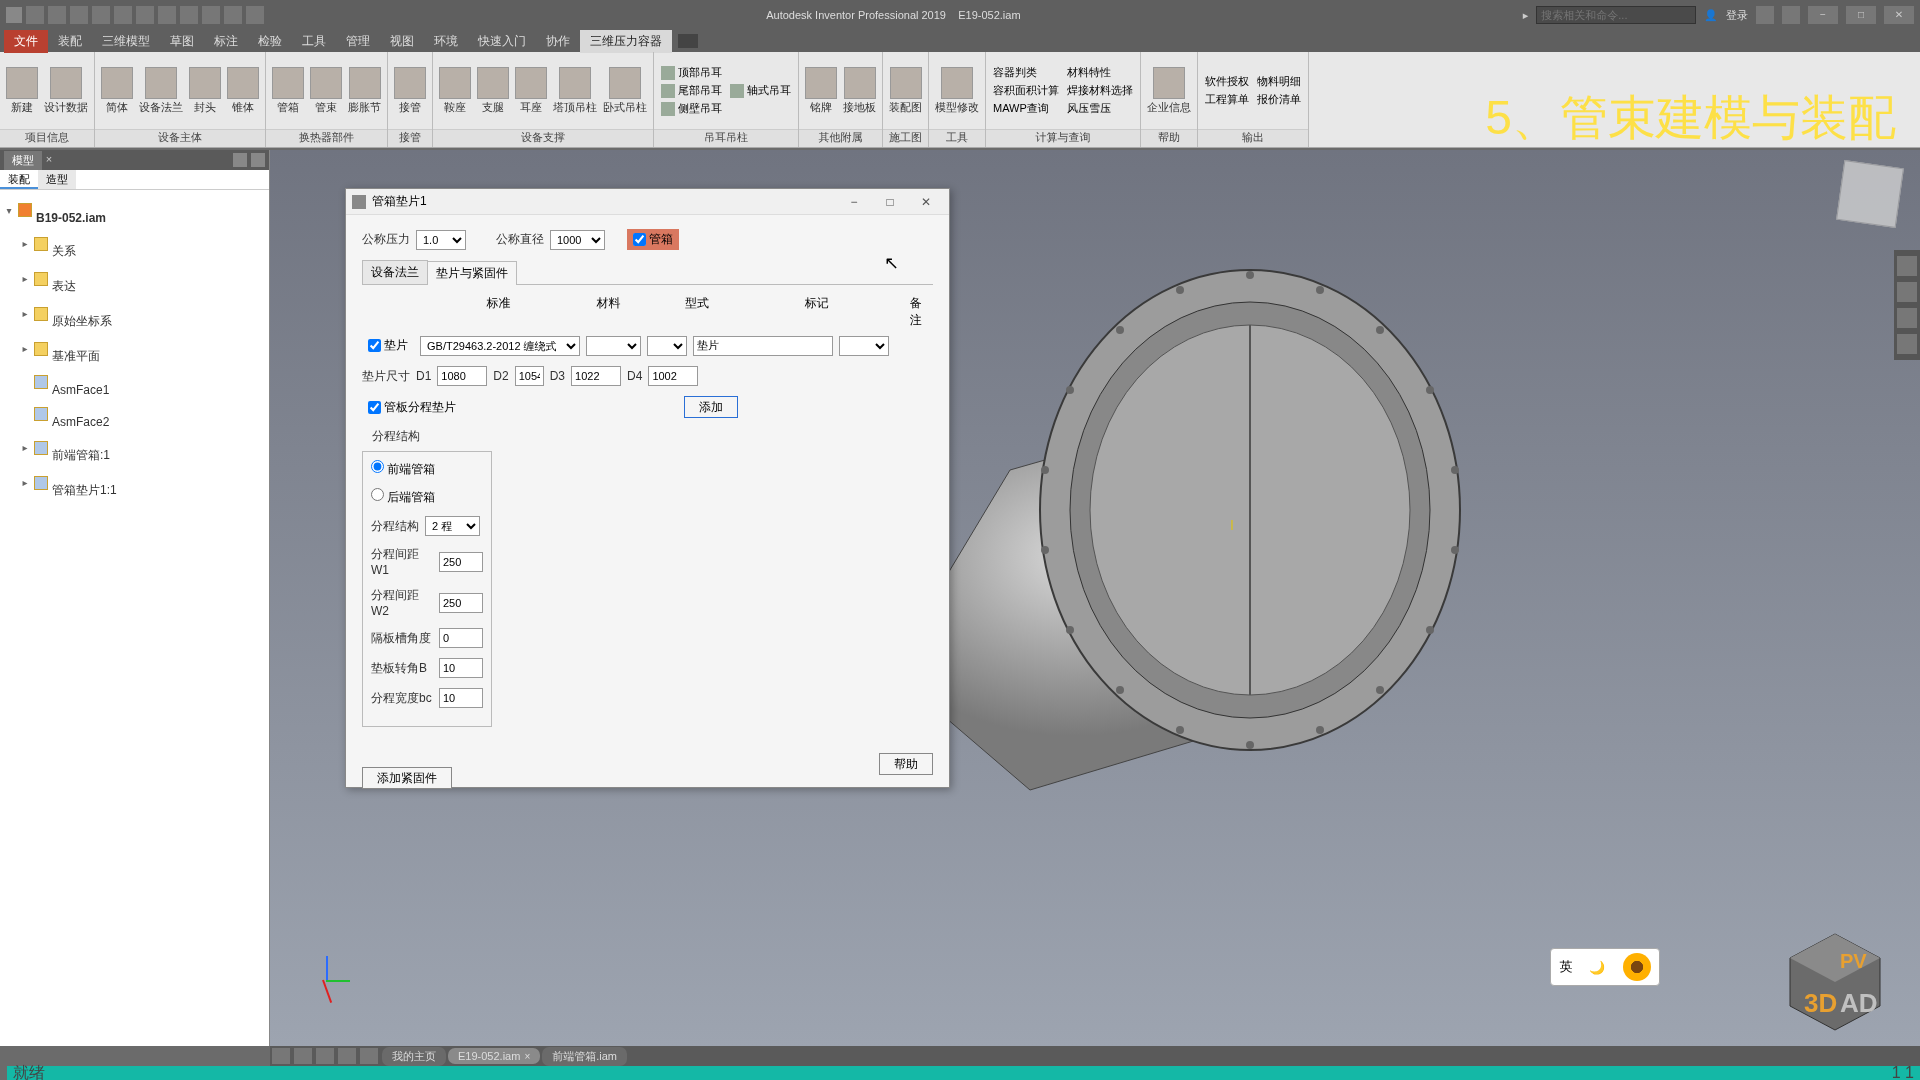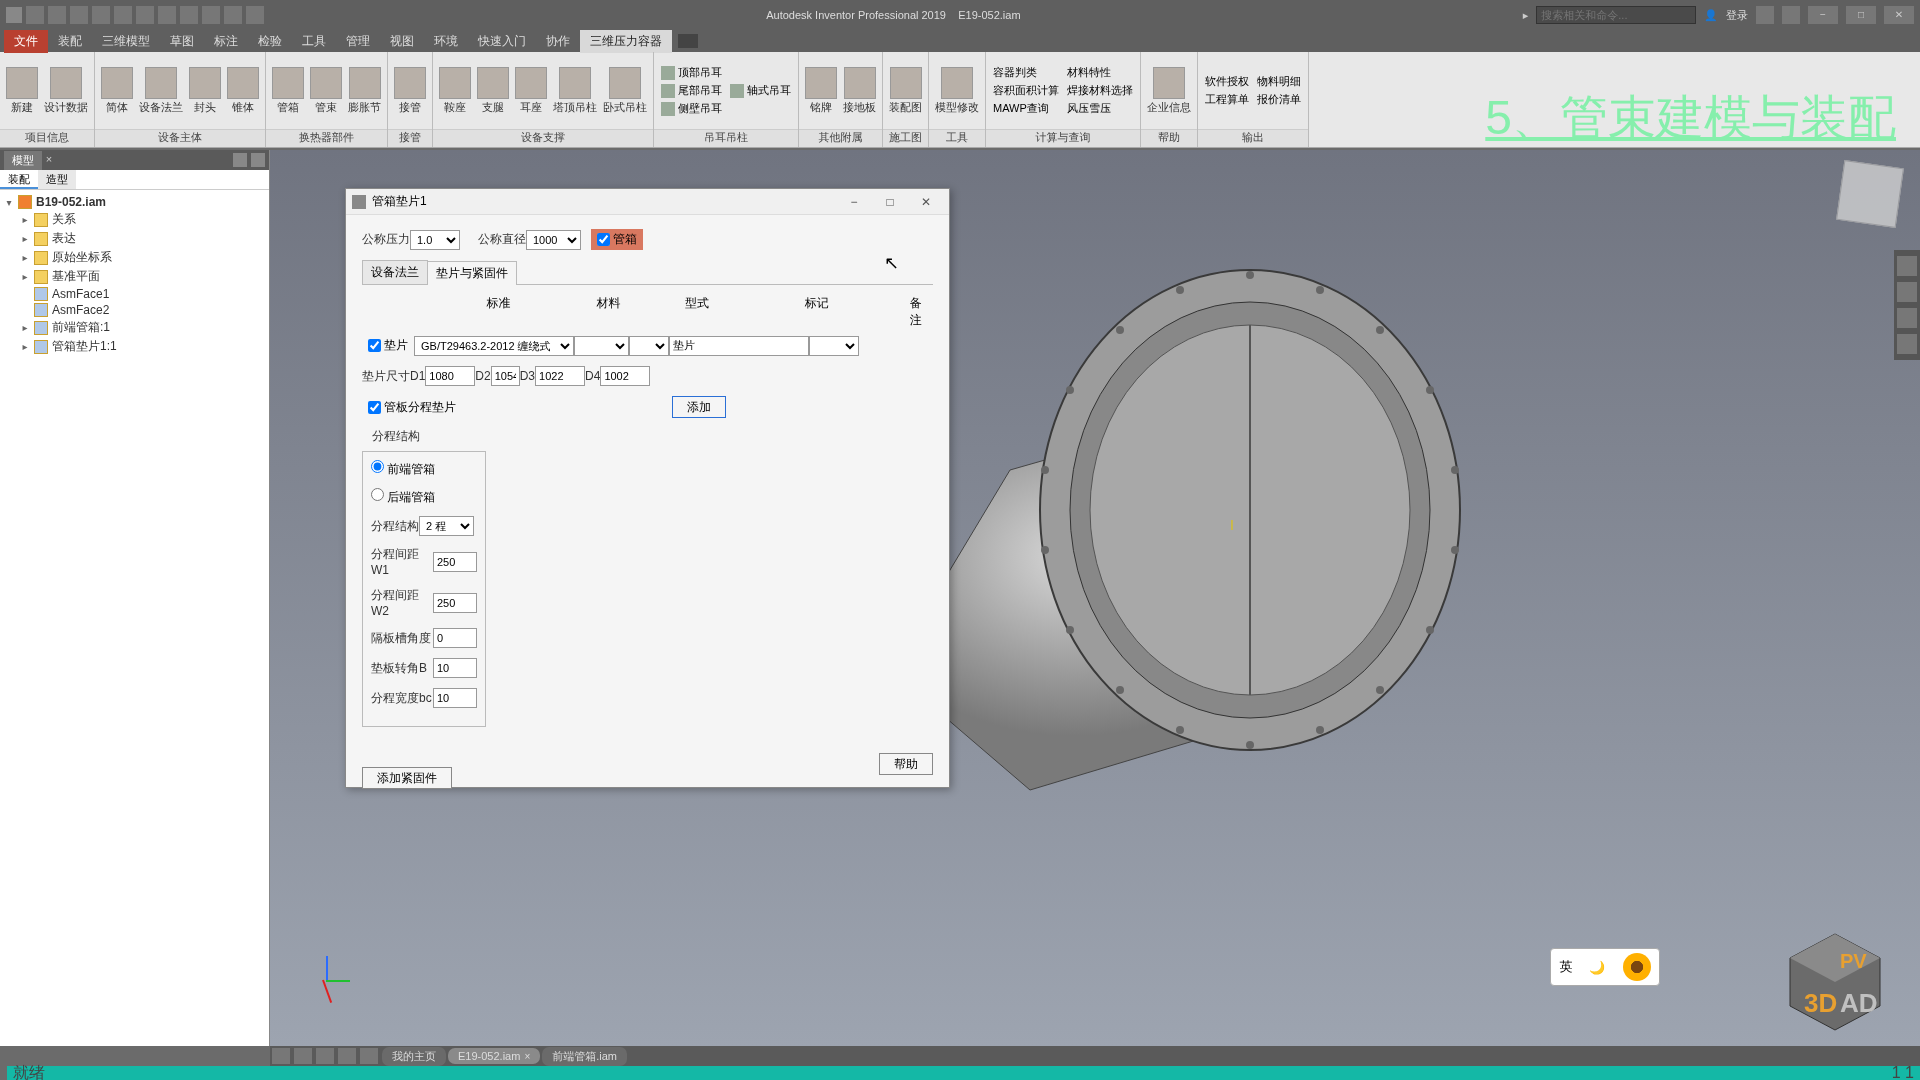--- a/index.html
+++ b/index.html
@@ -35,7 +35,7 @@
 .rb-row-item .ico { width: 14px; height: 14px; background: #9a9; }
 
 
-.overlay-text { position: absolute; right: 24px; top: 86px; font-size: 48px; color: #86efac; font-weight: 500; text-decoration: underline; }
+.overlay-text { position: absolute; right: 24px; top: 86px; font-size: 48px; color: #fde047; font-weight: 500; }
 
 
 .browser { position: absolute; left: 0; top: 150px; width: 270px; bottom: 34px; background: #fff; border-right: 1px solid #888; }

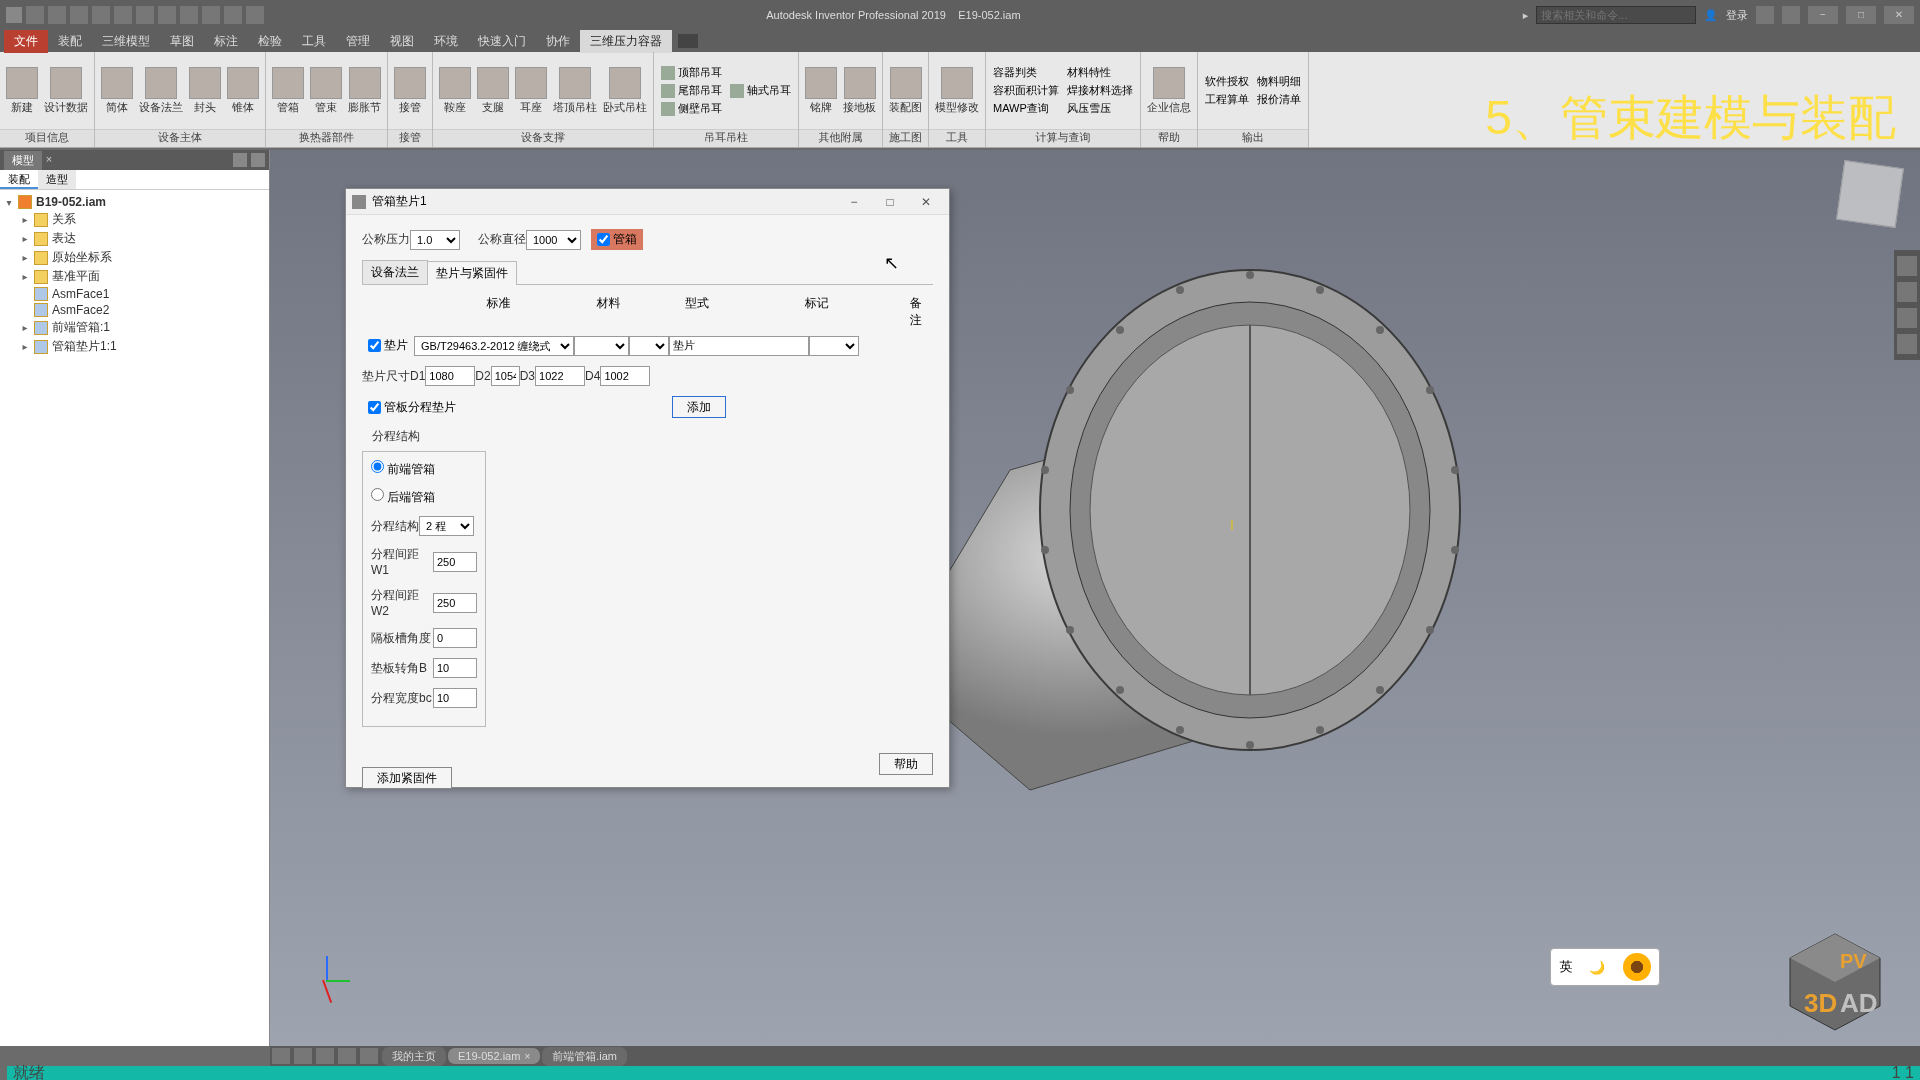--- a/index.html
+++ b/index.html
@@ -55,7 +55,7 @@
 .tree-ico { width: 14px; height: 14px; background: #f4d060; border: 1px solid #c9a030; }
 .tree-ico.asm { background: #f08030; }
 .tree-ico.comp { background: #b0c8e8; }
-.tree-lbl { color: #333; }
+.tree-lbl { color: #333; margin-top: 16px; }
 .tree-item.bold .tree-lbl { font-weight: bold; }
 
 

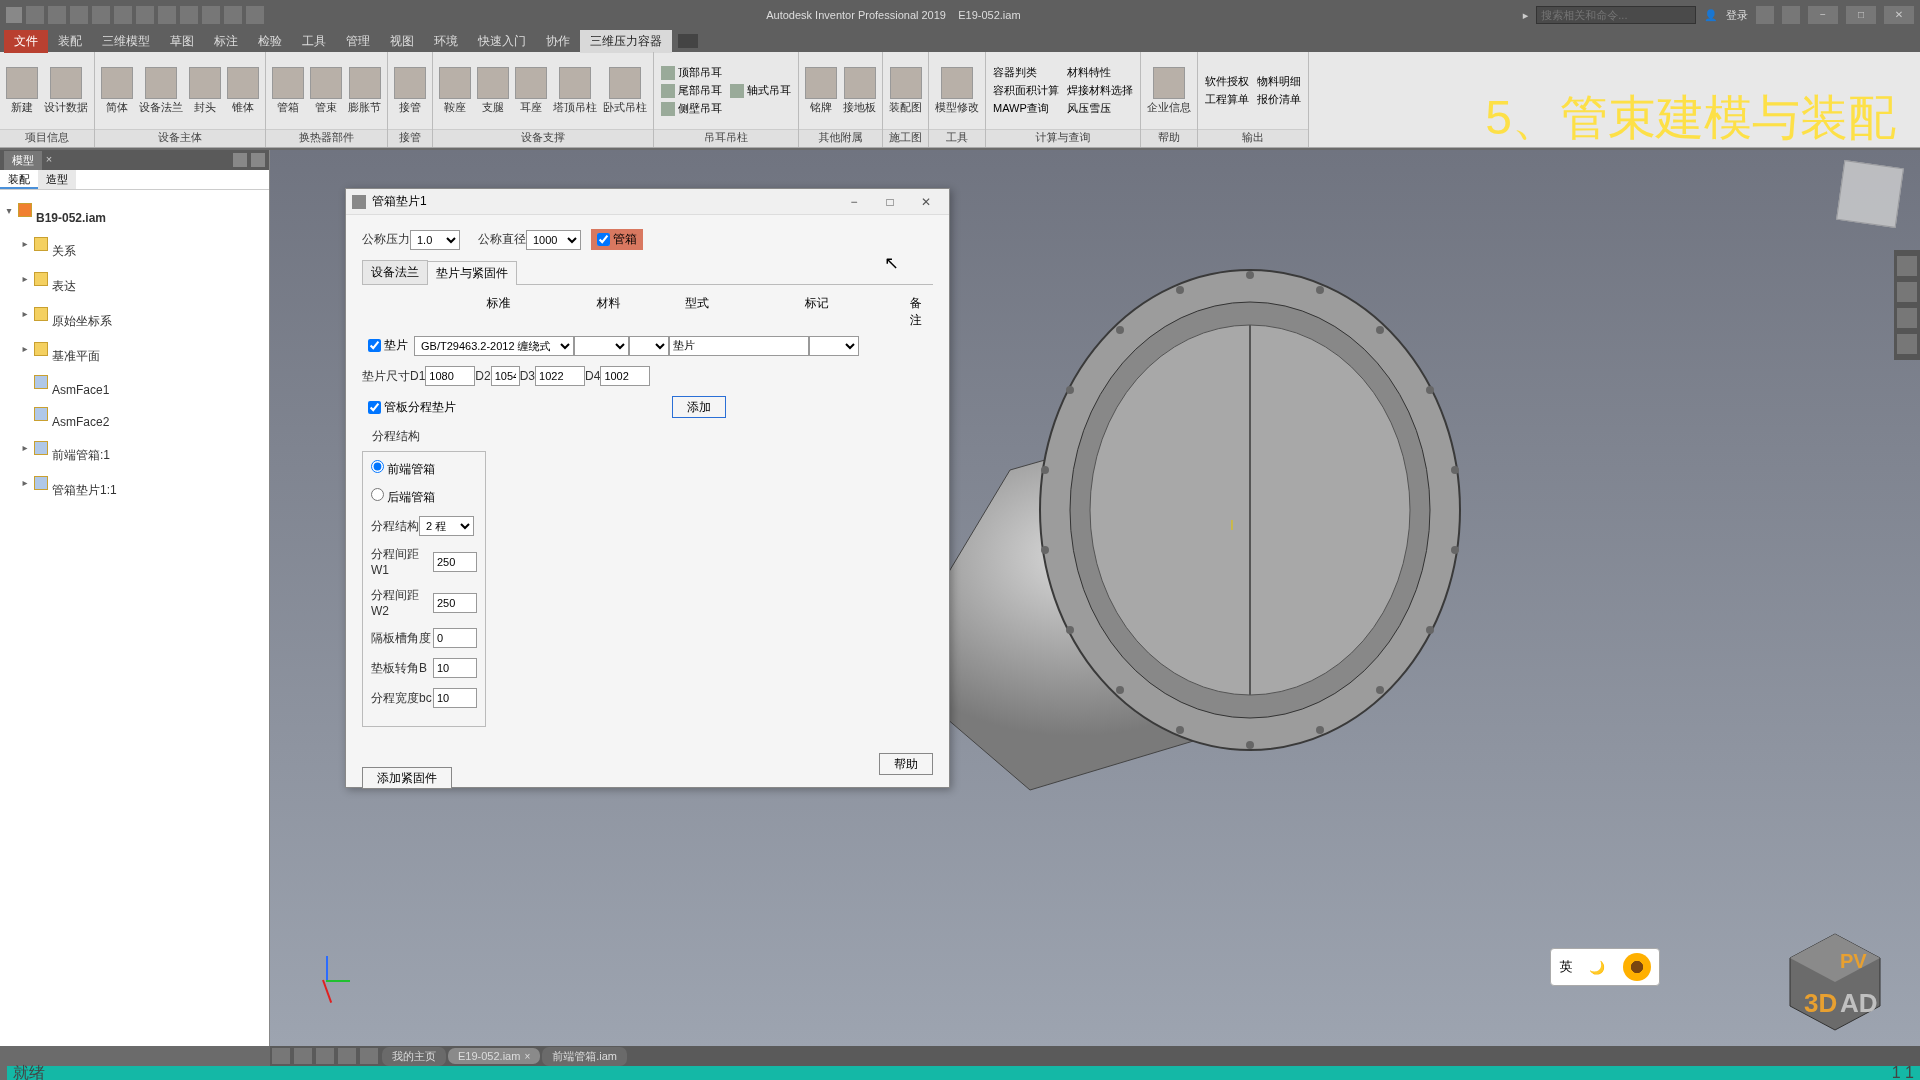--- a/index.html
+++ b/index.html
@@ -79,7 +79,7 @@
 .dlg-ctrls { margin-left: auto; display: flex; gap: 2px; }
 .dlg-ctrls div { width: 34px; height: 20px; text-align: center; font-size: 12px; color: #555; cursor: pointer; line-height: 20px; }
 .dlg-body { padding: 14px 16px; font-size: 12px; }
-.row { display: flex; align-items: center; margin-bottom: 10px; }
+.row { display: flex; align-items: center; gap: 6px; margin-bottom: 10px; }
 .lbl { font-size: 12px; color: #333; }
 .sel { height: 20px; border: 1px solid #999; background: #fff; font-size: 11px; padding: 0 2px; }
 .chk-label { display: flex; align-items: center; gap: 3px; padding: 2px 6px; }

